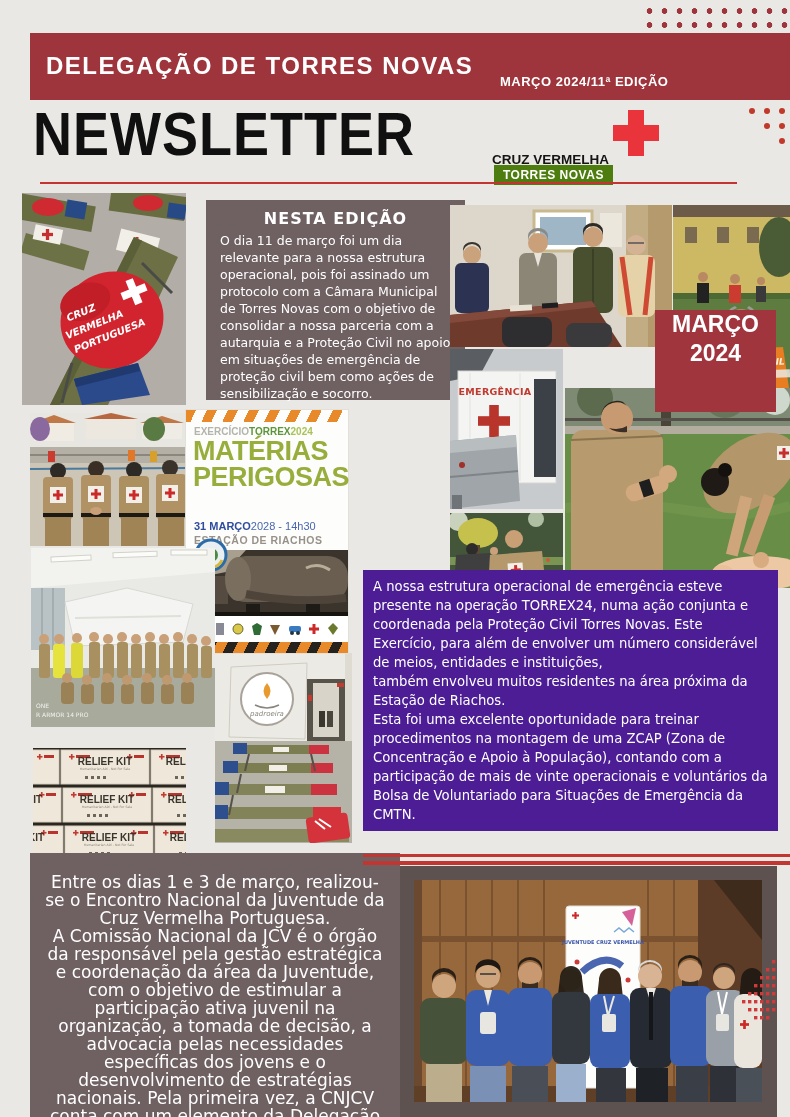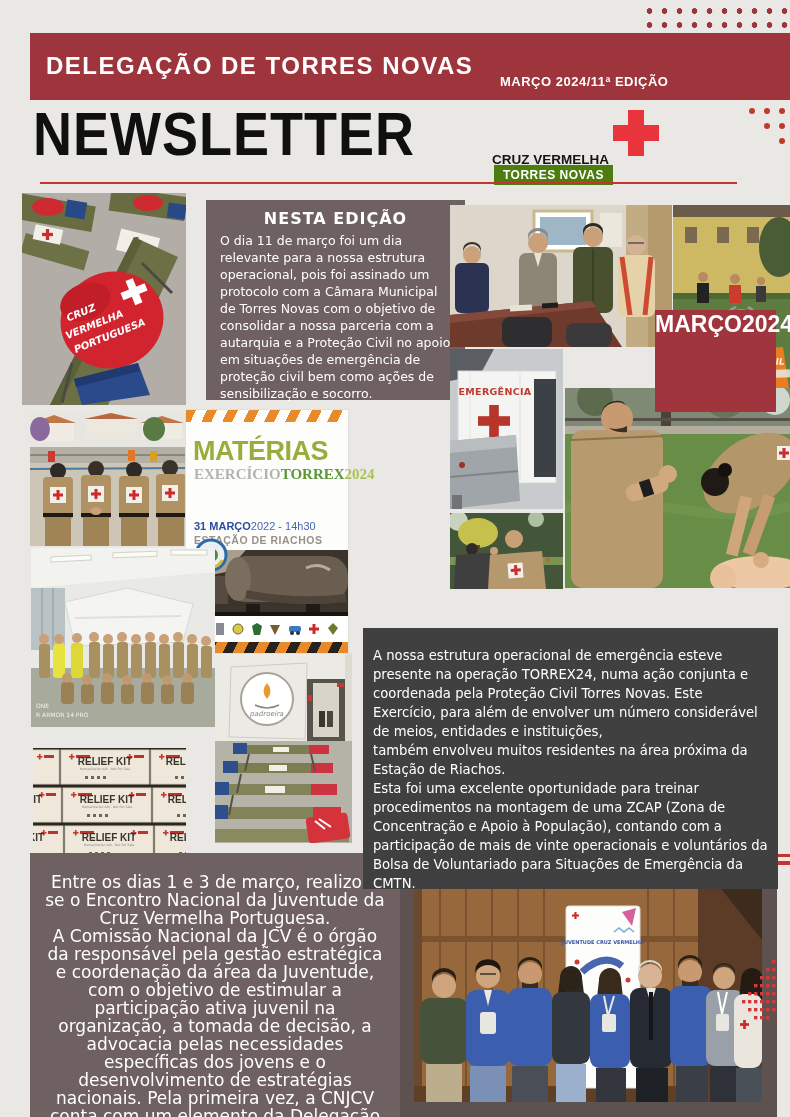--- a/index.html
+++ b/index.html
@@ -34,7 +34,7 @@
   .nesta-title{text-align:center;font-weight:bold;font-size:16px;letter-spacing:1px;margin-bottom:4px;}
   .body-txt{font-size:12.5px;line-height:17px;white-space:pre-line;}
   .marco{left:655px;top:310px;width:121px;height:102px;background:#a0353d;color:#fff;z-index:4;
-    display:flex;flex-direction:row;justify-content:flex-start;text-align:center;
+    display:flex;flex-direction:column;justify-content:flex-start;text-align:center;
     font-family:"Liberation Sans",sans-serif;font-weight:bold;font-size:23px;line-height:29px;}
   .redblock{left:363px;top:628px;width:415px;height:261px;background:#404040;color:#fff;
     padding:18px 10px;box-sizing:border-box;font-size:13.2px;line-height:19px;white-space:pre-line;z-index:3;}

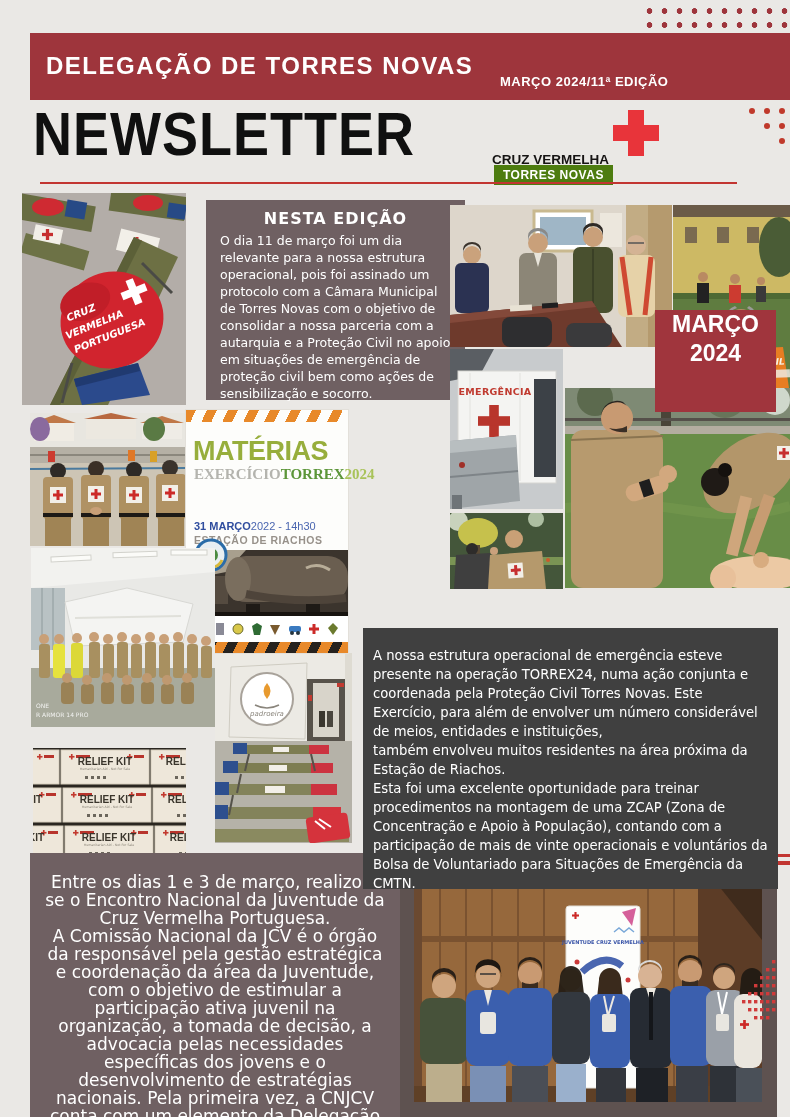--- a/index.html
+++ b/index.html
@@ -64,7 +64,7 @@
     background:repeating-linear-gradient(115deg,#e8892a 0 9px,#fdfdfb 9px 19px);}
   .hz-bot{position:absolute;left:0;top:232px;width:100%;height:11px;
     background:repeating-linear-gradient(115deg,#26221e 0 9px,#e8892a 9px 19px);}
-  .kicker{position:absolute;left:8px;top:16px;font-family:Liberation Serif, serif;font-size:15px;margin-top:40px;}
+  .kicker{position:absolute;left:8px;top:16px;font-family:Liberation Sans, sans-serif;font-size:10px;}
   .k1{color:#b4b4ae;font-weight:bold;}
   .k2{color:#5c9639;font-weight:bold;}
   .k3{color:#a9c35a;font-weight:bold;}

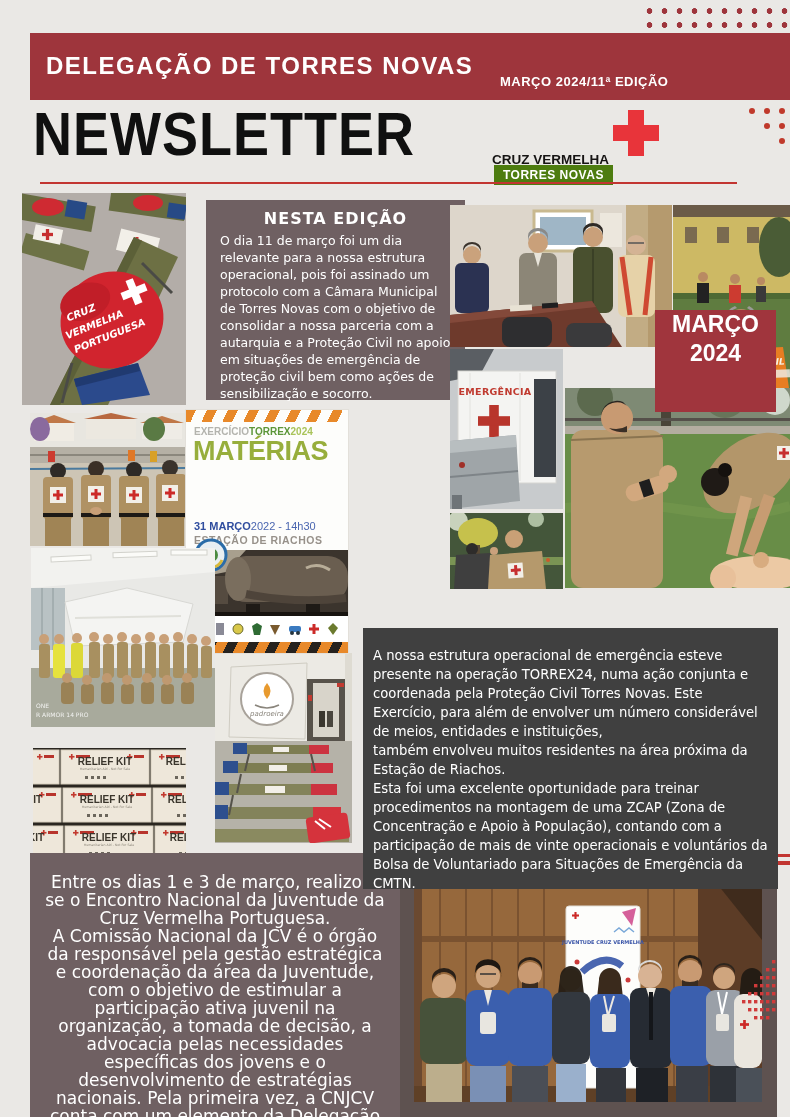--- a/index.html
+++ b/index.html
@@ -309,6 +309,7 @@
     </div>
     <div class="ptitle">
       <div>MATÉRIAS</div>
+      <div>PERIGOSAS</div>
     </div>
     <div class="pdate">
       <span class="d1">31 MARÇO</span><span class="d2">2022 - 14h30</span>

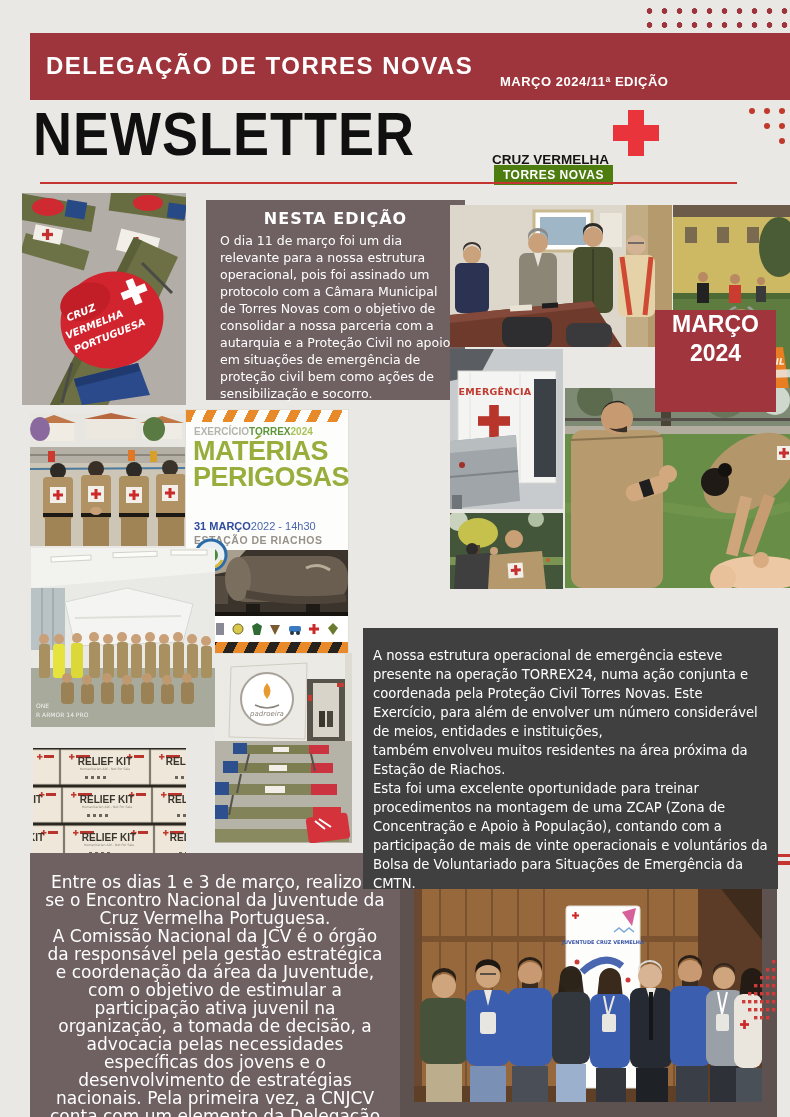--- a/index.html
+++ b/index.html
@@ -312,7 +312,7 @@
       <div>PERIGOSAS</div>
     </div>
     <div class="pdate">
-      <span class="d1">31 MARÇO</span><span class="d2">2022 - 14h30</span>
+      <span class="d1">31 MARÇO</span><span class="d2">2028 - 14h30</span>
     </div>
     <div class="ploc">ESTAÇÃO DE RIACHOS</div>
     <svg class="ptrain" width="162" height="66" viewBox="0 0 162 66">

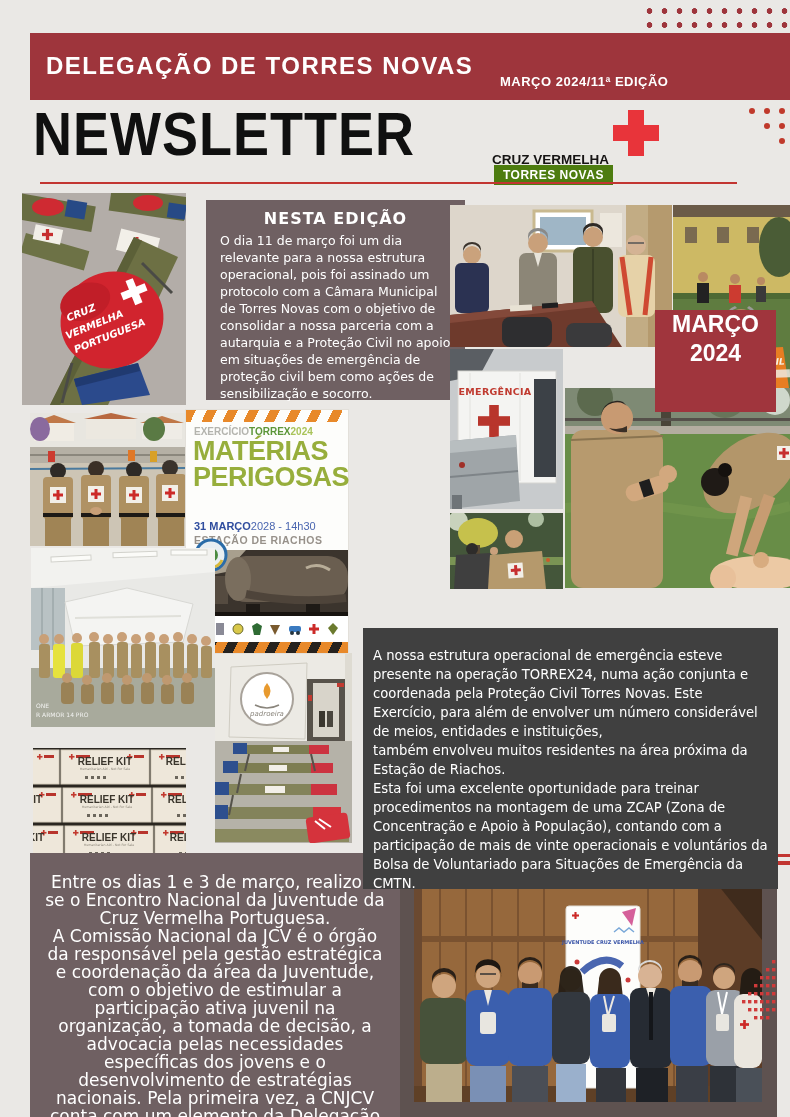--- a/index.html
+++ b/index.html
@@ -36,8 +36,8 @@
   .marco{left:655px;top:310px;width:121px;height:102px;background:#a0353d;color:#fff;z-index:4;
     display:flex;flex-direction:column;justify-content:flex-start;text-align:center;
     font-family:"Liberation Sans",sans-serif;font-weight:bold;font-size:23px;line-height:29px;}
-  .redblock{left:363px;top:628px;width:415px;height:261px;background:#404040;color:#fff;
-    padding:18px 10px;box-sizing:border-box;font-size:13.2px;line-height:19px;white-space:pre-line;z-index:3;}
+  .redblock{left:363px;top:570px;width:415px;height:261px;background:#4c1d95;color:#fff;
+    padding:7px 10px;box-sizing:border-box;font-size:13.2px;line-height:19px;white-space:pre-line;z-index:3;}
   .sep1{left:363px;top:854px;width:427px;height:3px;background:#c23531;z-index:2;}
   .sep2{left:363px;top:861px;width:427px;height:3.5px;background:#c23531;z-index:2;}
   .juvtxt{left:30px;top:853px;width:370px;height:264px;padding:20px 12px;box-sizing:border-box;

